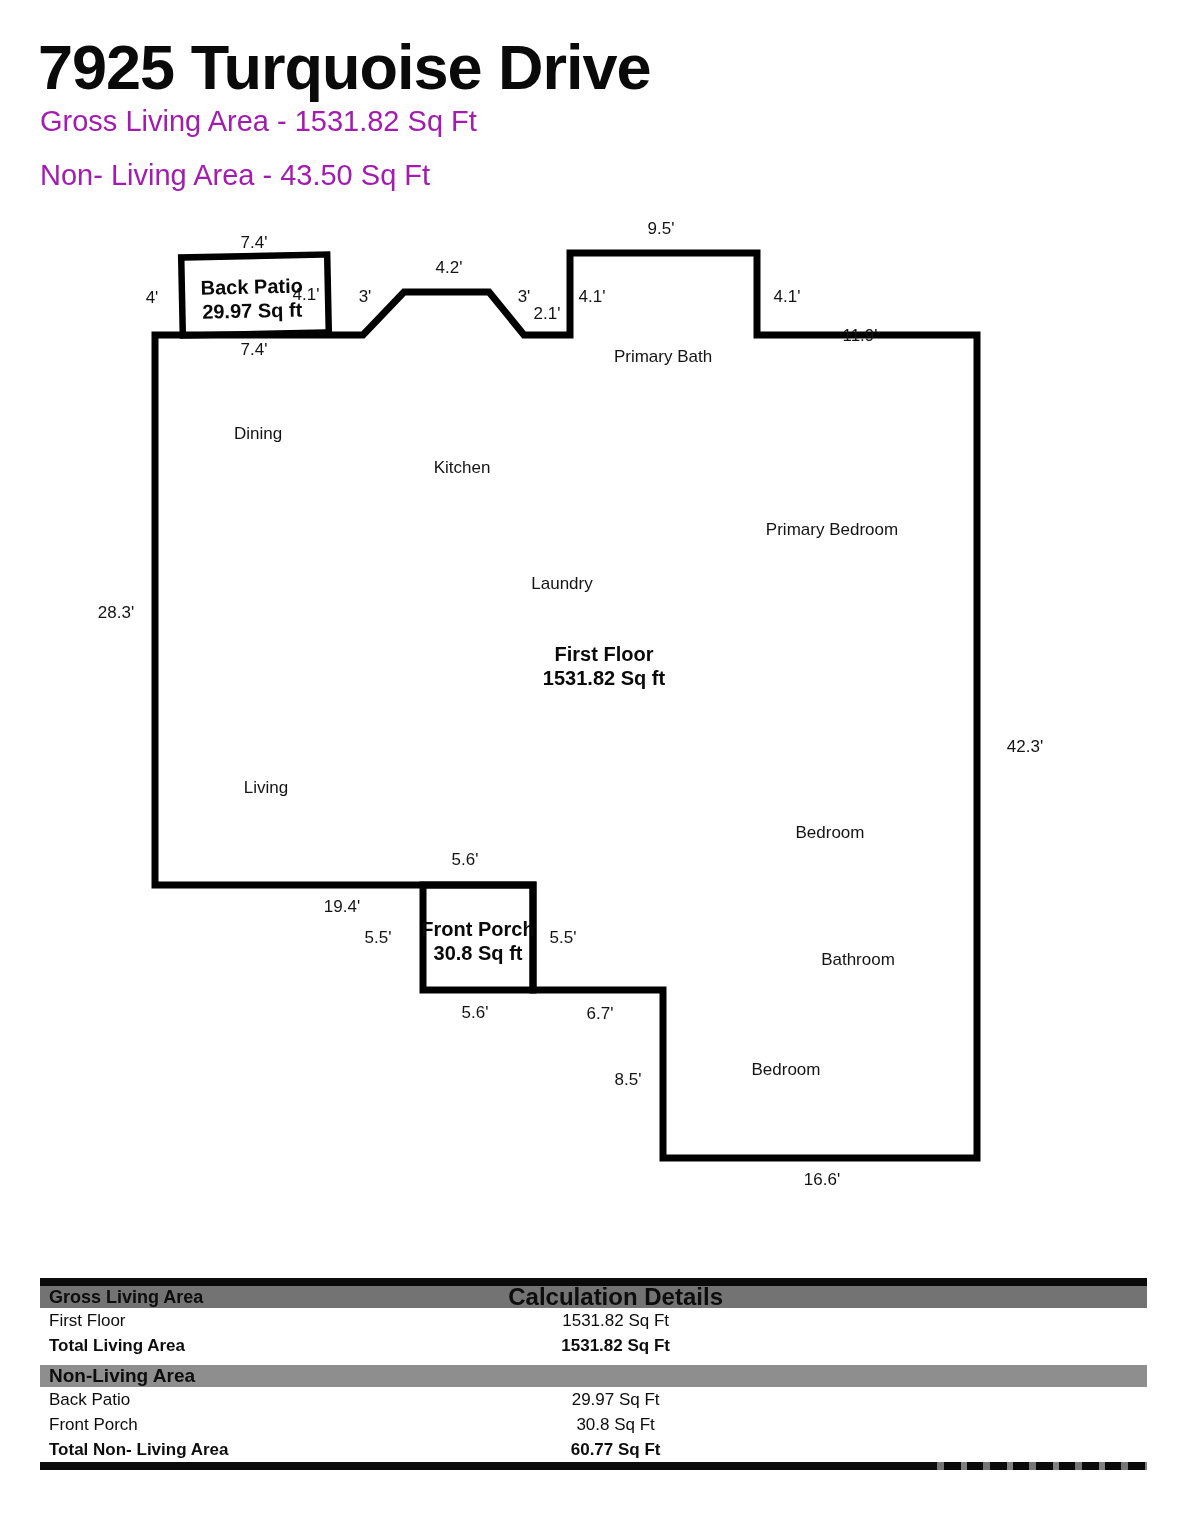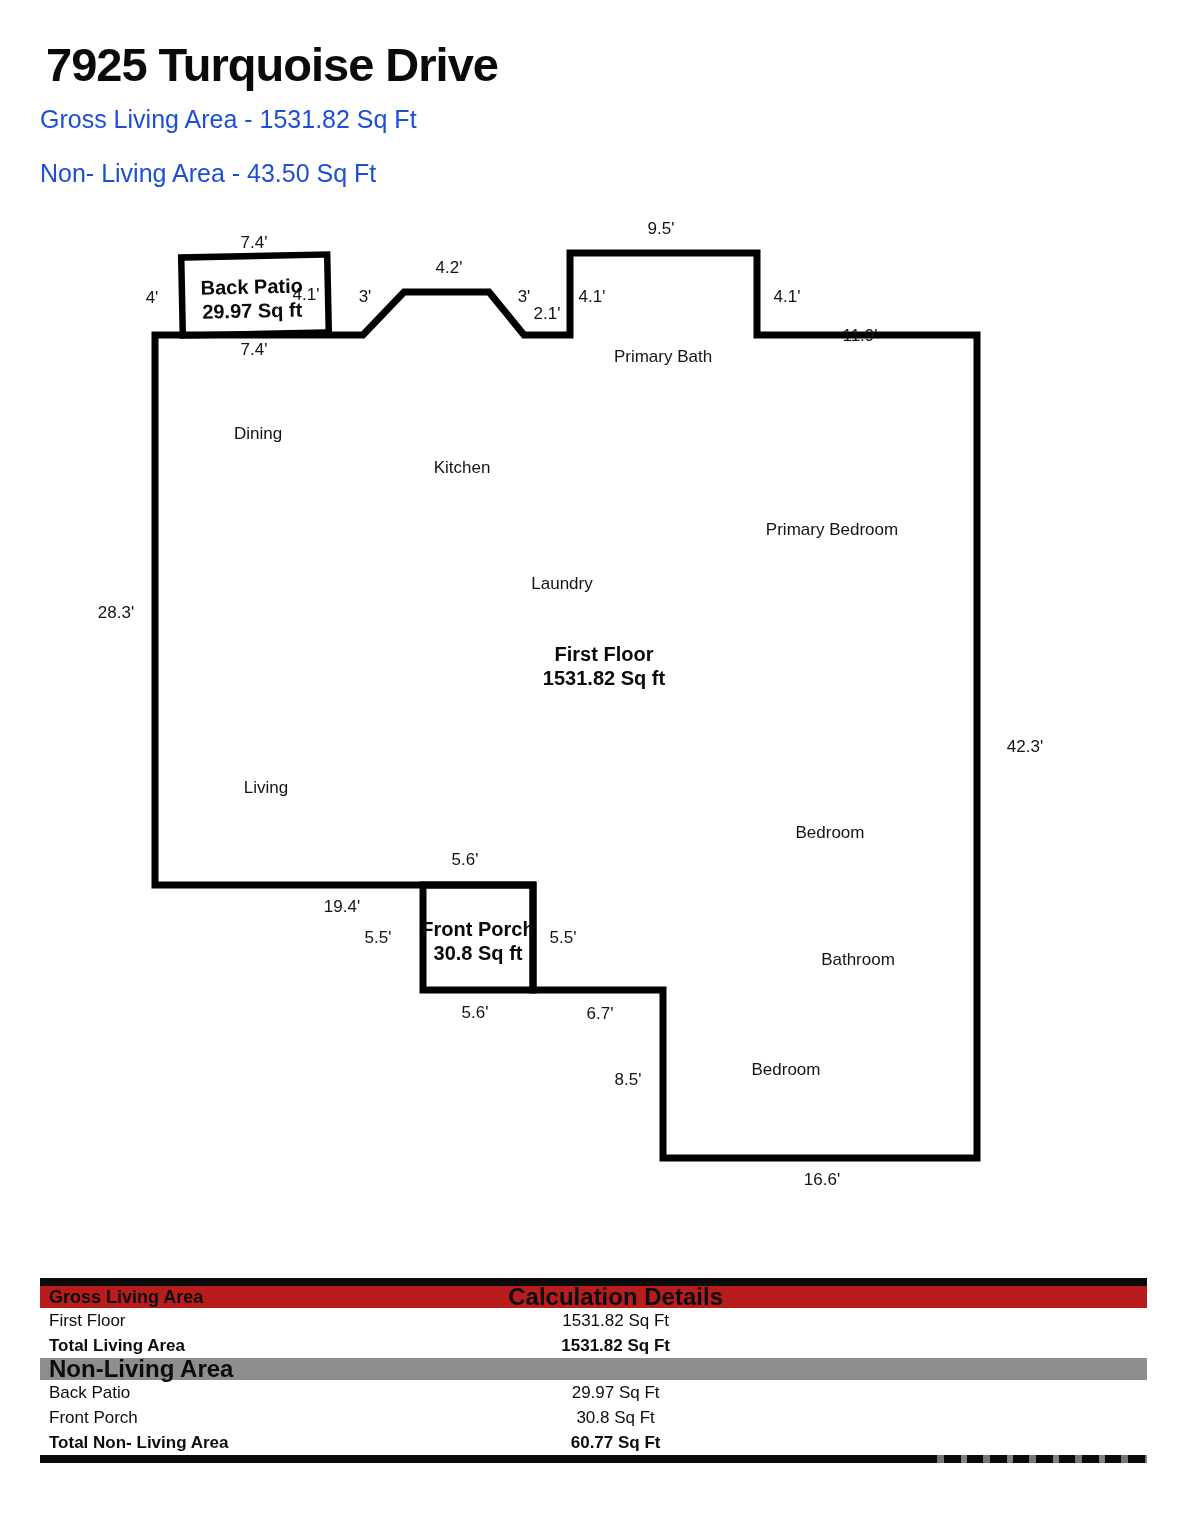--- a/index.html
+++ b/index.html
@@ -15,8 +15,8 @@
   
   .title{
     position:absolute;left:38px;top:28px;
-    font-size:47px;font-weight:700;letter-spacing:-1px;
-    line-height:1.25;margin:8px;color:#0a0a0a;
+    font-size:63px;font-weight:700;letter-spacing:-1px;
+    line-height:1.25;margin:0;color:#0a0a0a;
   }
   .subtitle{
     position:absolute;left:40px;

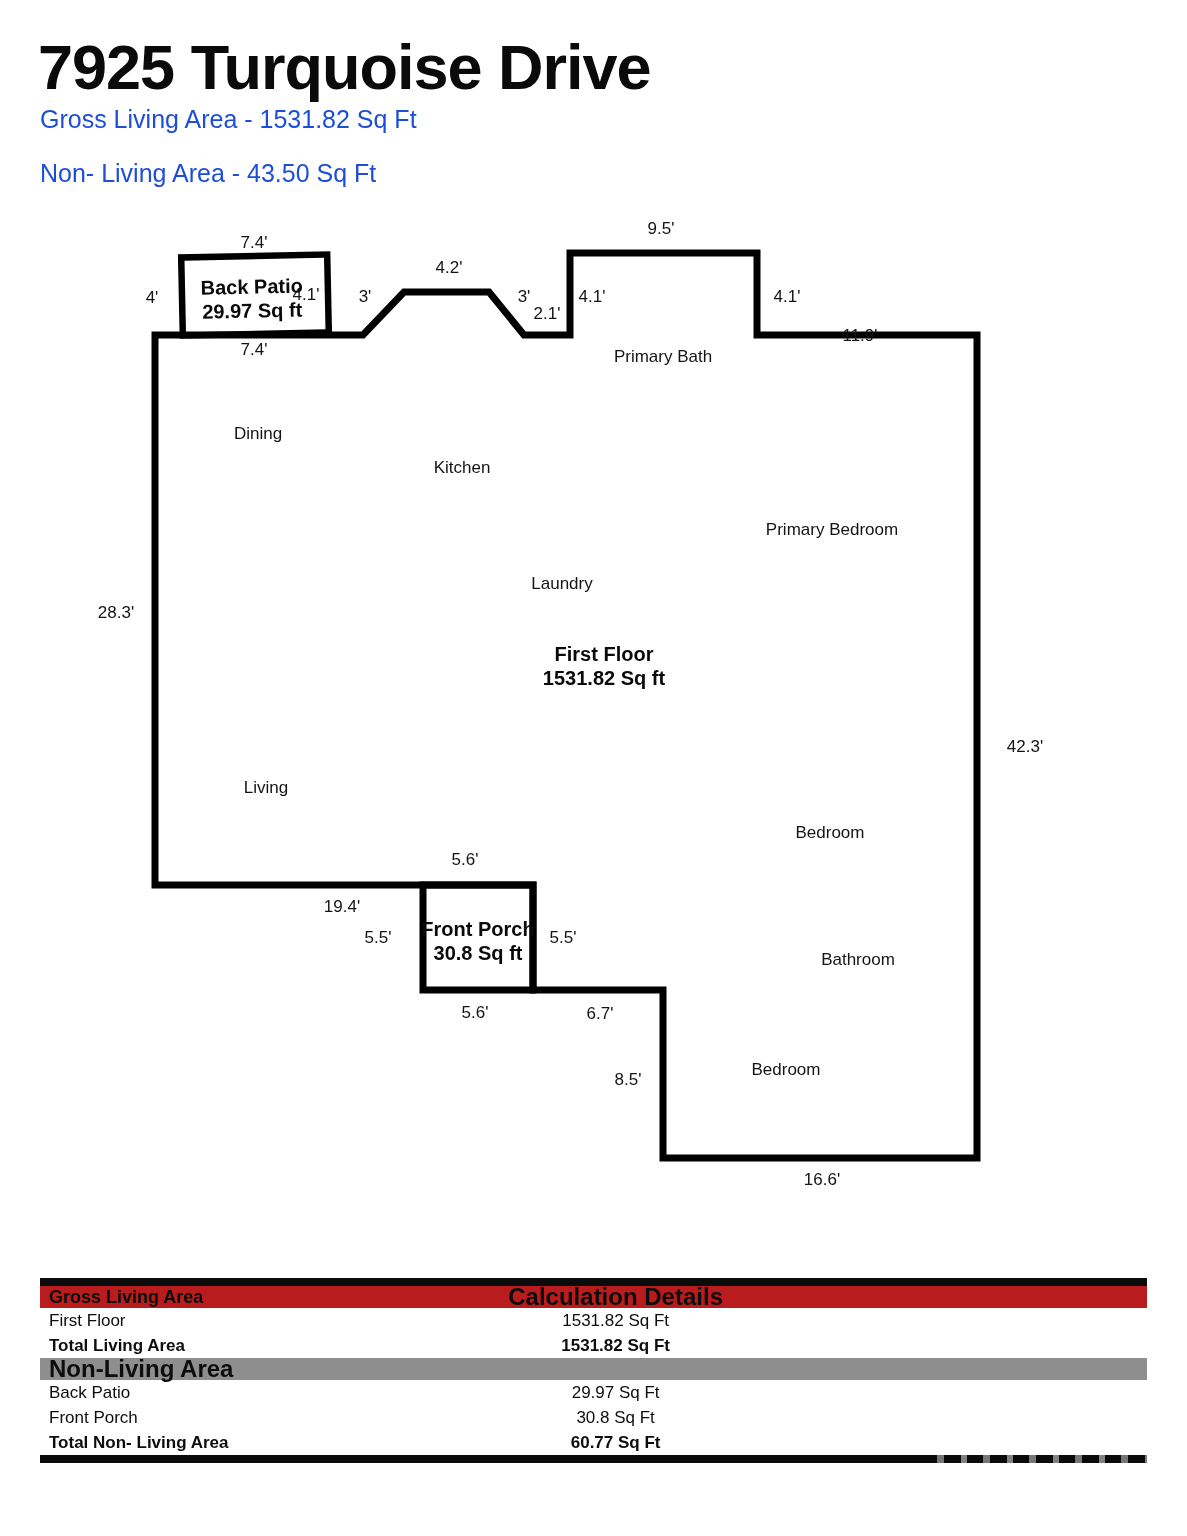--- a/index.html
+++ b/index.html
@@ -20,7 +20,7 @@
   }
   .subtitle{
     position:absolute;left:40px;
-    font-size:25px;font-weight:400;color:#1d4ed8;line-height:1.1;
+    font-size:29px;font-weight:400;color:#a21caf;line-height:1.1;
   }
   .subtitle.s1{top:106px;}
   .subtitle.s2{top:160px;}

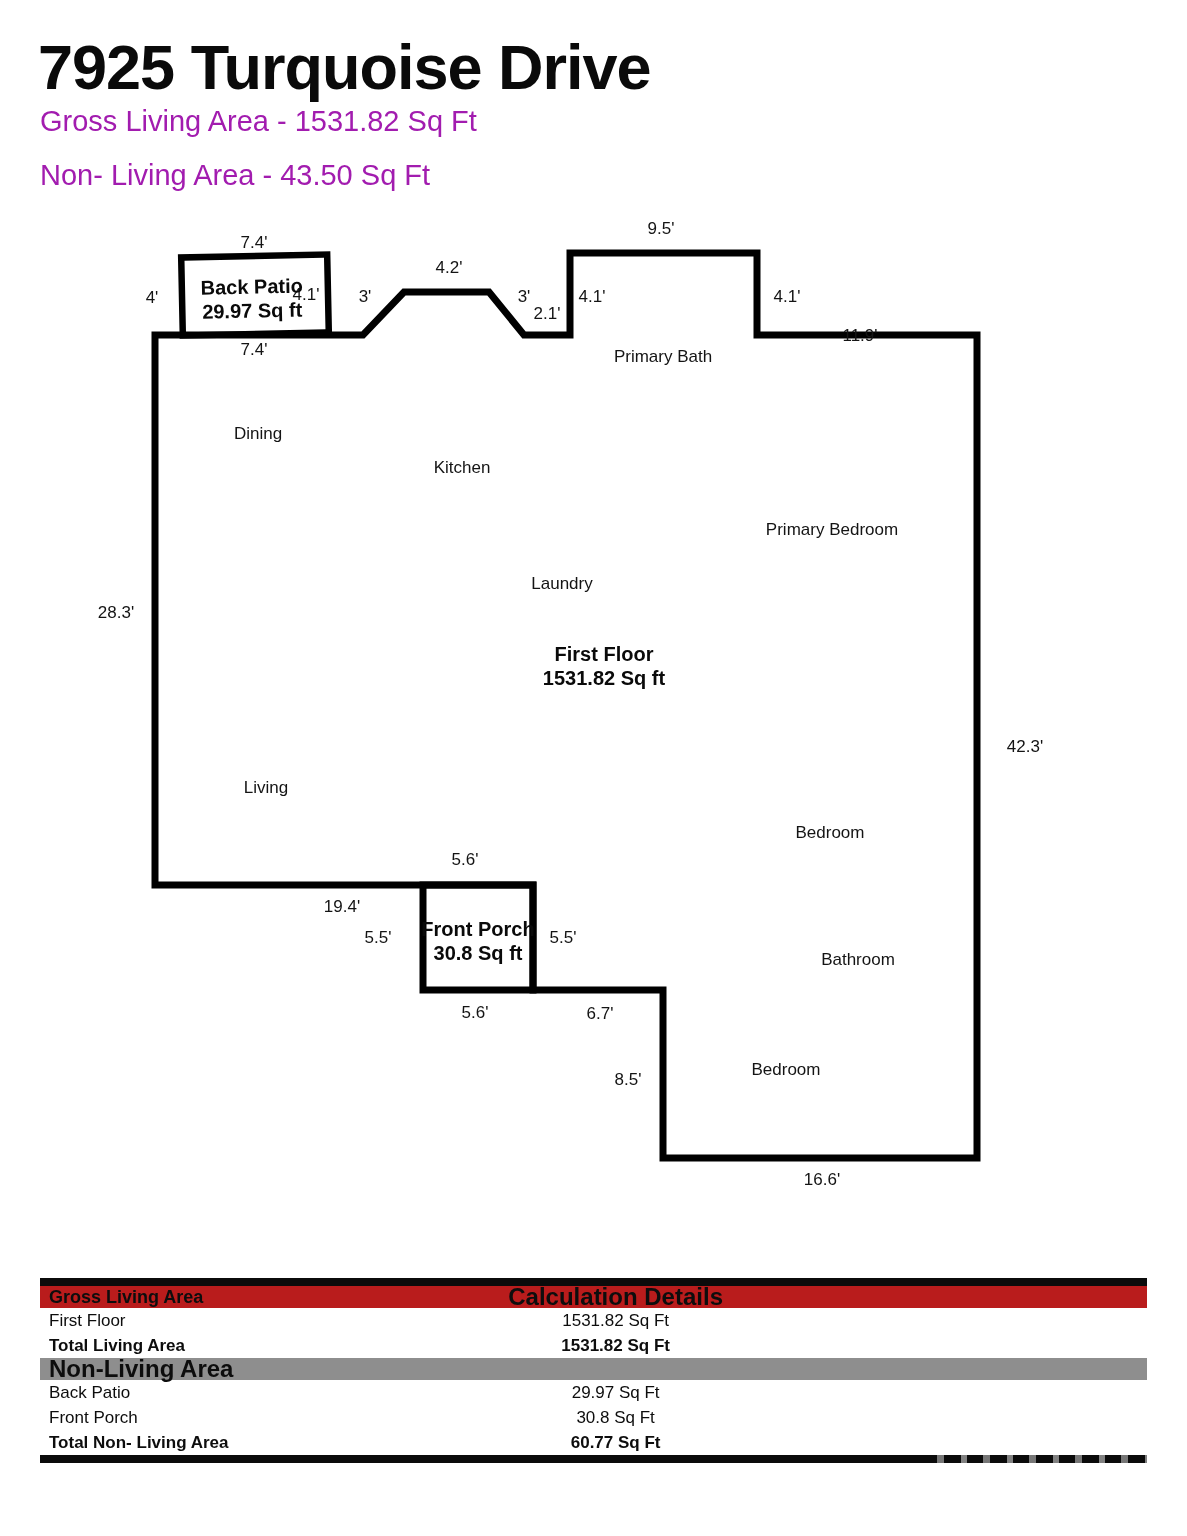--- a/index.html
+++ b/index.html
@@ -56,7 +56,7 @@
     font-weight:700;font-size:18px;
   }
   .t-head{
-    position:relative;height:22px;background:#b91c1c;
+    position:relative;height:22px;background:#737373;
     display:flex;align-items:center;
   }
   .t-head .t-label{font-weight:700;font-size:18px;}

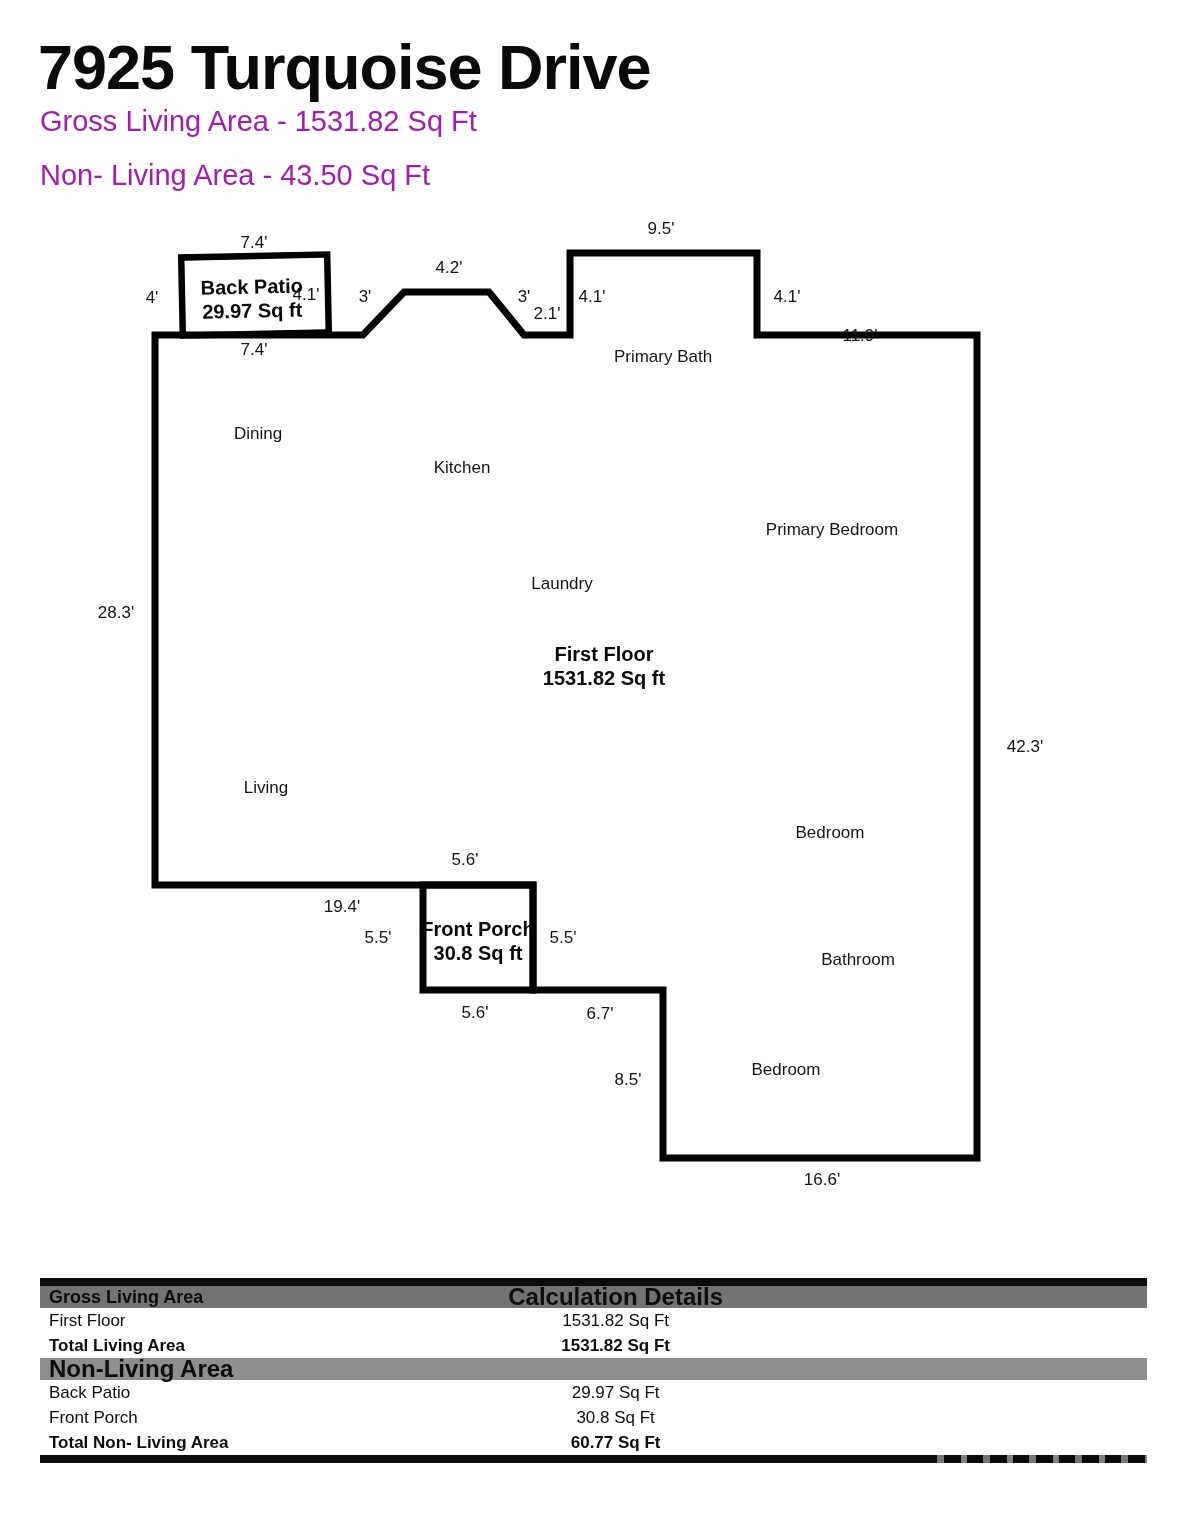--- a/index.html
+++ b/index.html
@@ -62,7 +62,7 @@
   .t-head .t-label{font-weight:700;font-size:18px;}
   .t-head .t-value{font-weight:700;font-size:24px;}
   .t-row{position:relative;display:flex;align-items:center;height:25px;}
-  .t-row.section{background:#8e8e8e;height:22px;margin-top:0;font-weight:700;font-size:24px;}
+  .t-row.section{background:#8e8e8e;height:22px;margin-top:7px;font-weight:700;font-size:19px;}
   .t-row.bold .t-label,.t-row.bold .t-value{font-weight:700;}
   .t-label{padding-left:9px;}
   .t-value{

